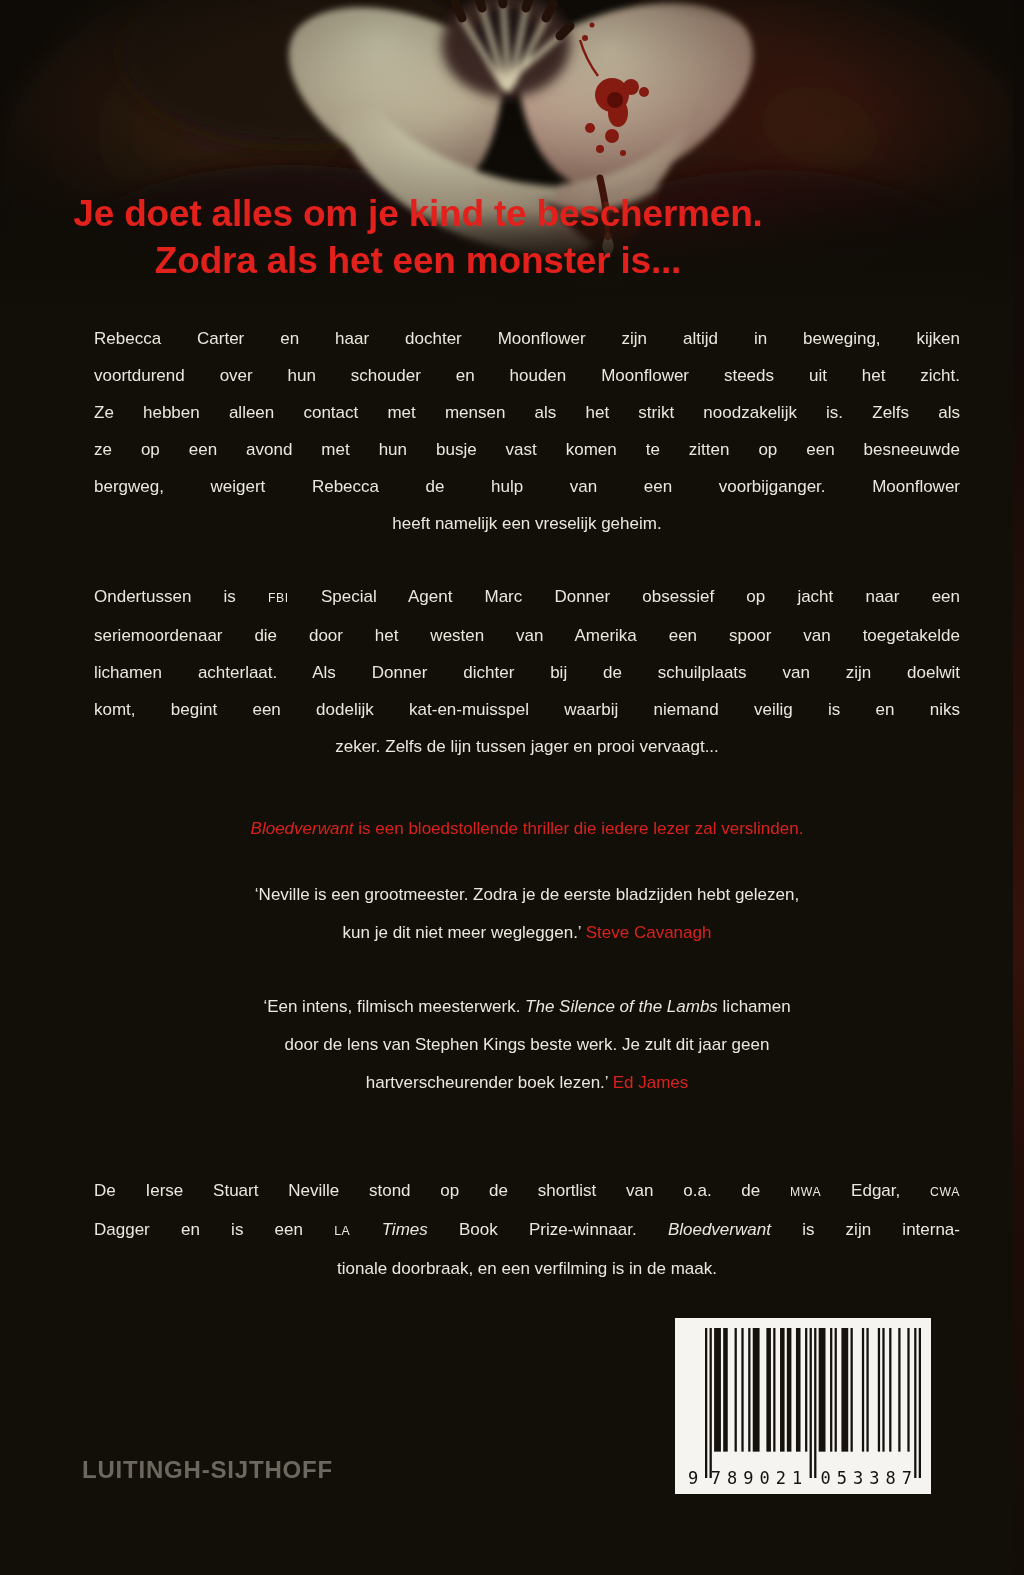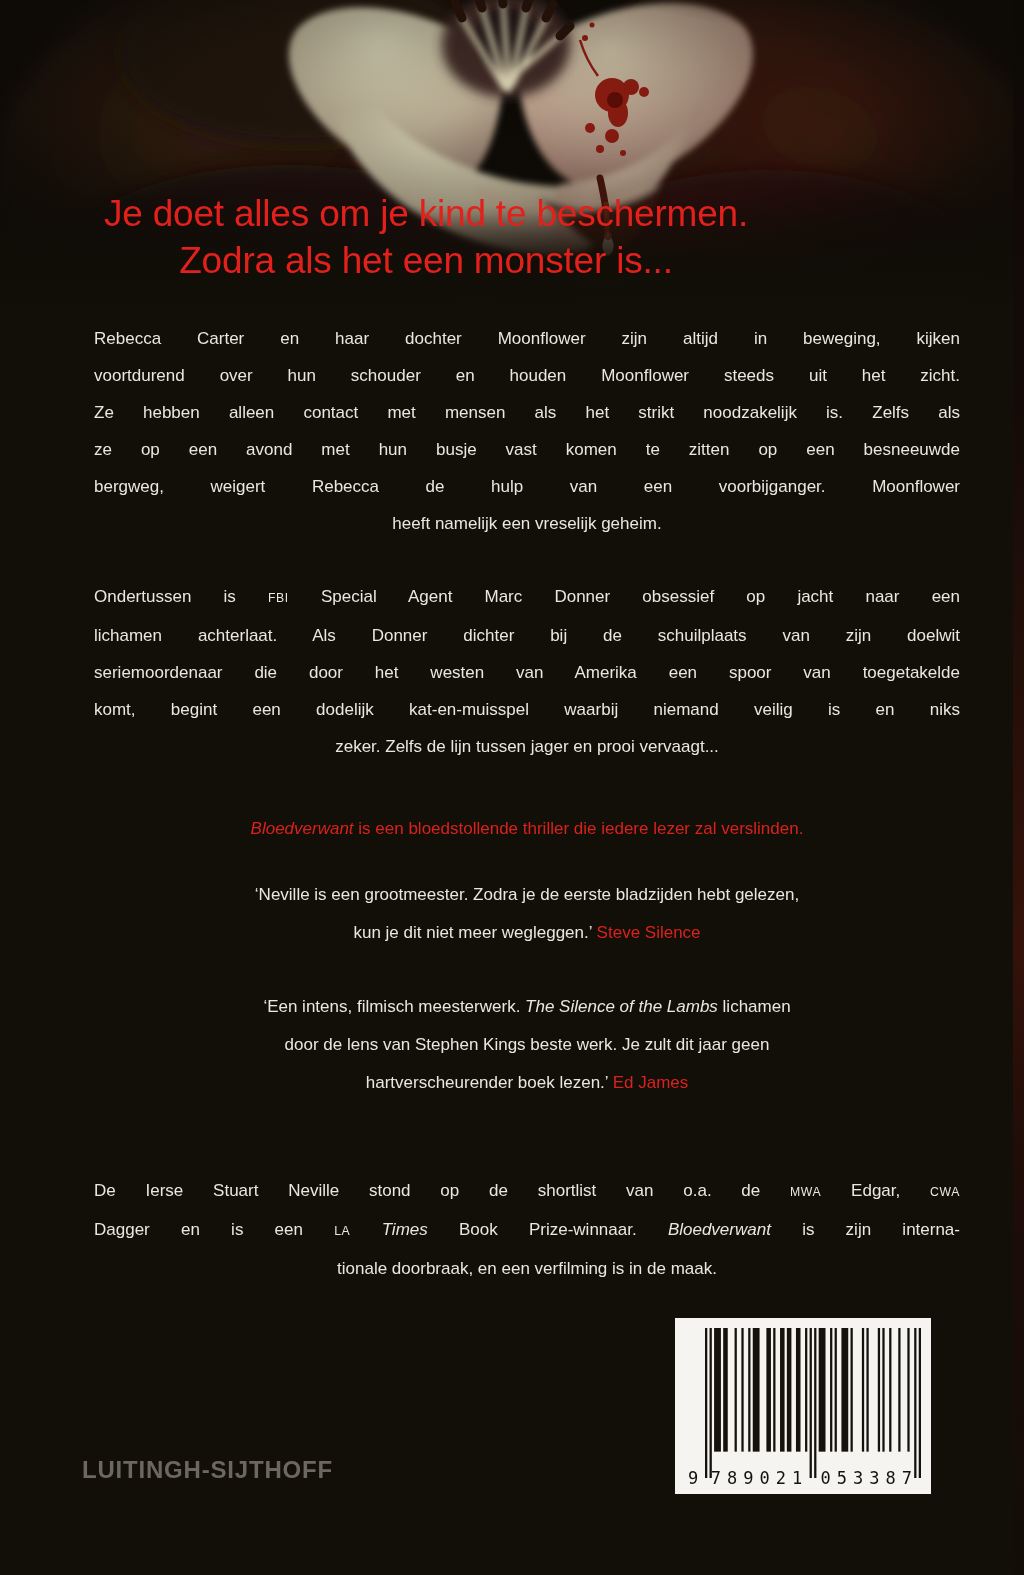--- a/index.html
+++ b/index.html
@@ -27,9 +27,9 @@
     opacity:.85;
   }
   .headline{
-    position:absolute;left:10px;top:190px;width:832px;
+    position:absolute;left:2px;top:190px;width:832px;
     text-align:center;
-    font-size:37px;line-height:47px;font-weight:normal;
+    font-size:37px;line-height:47px;font-weight:bold;
     color:var(--headline-red);
     letter-spacing:-0.2px;
   }

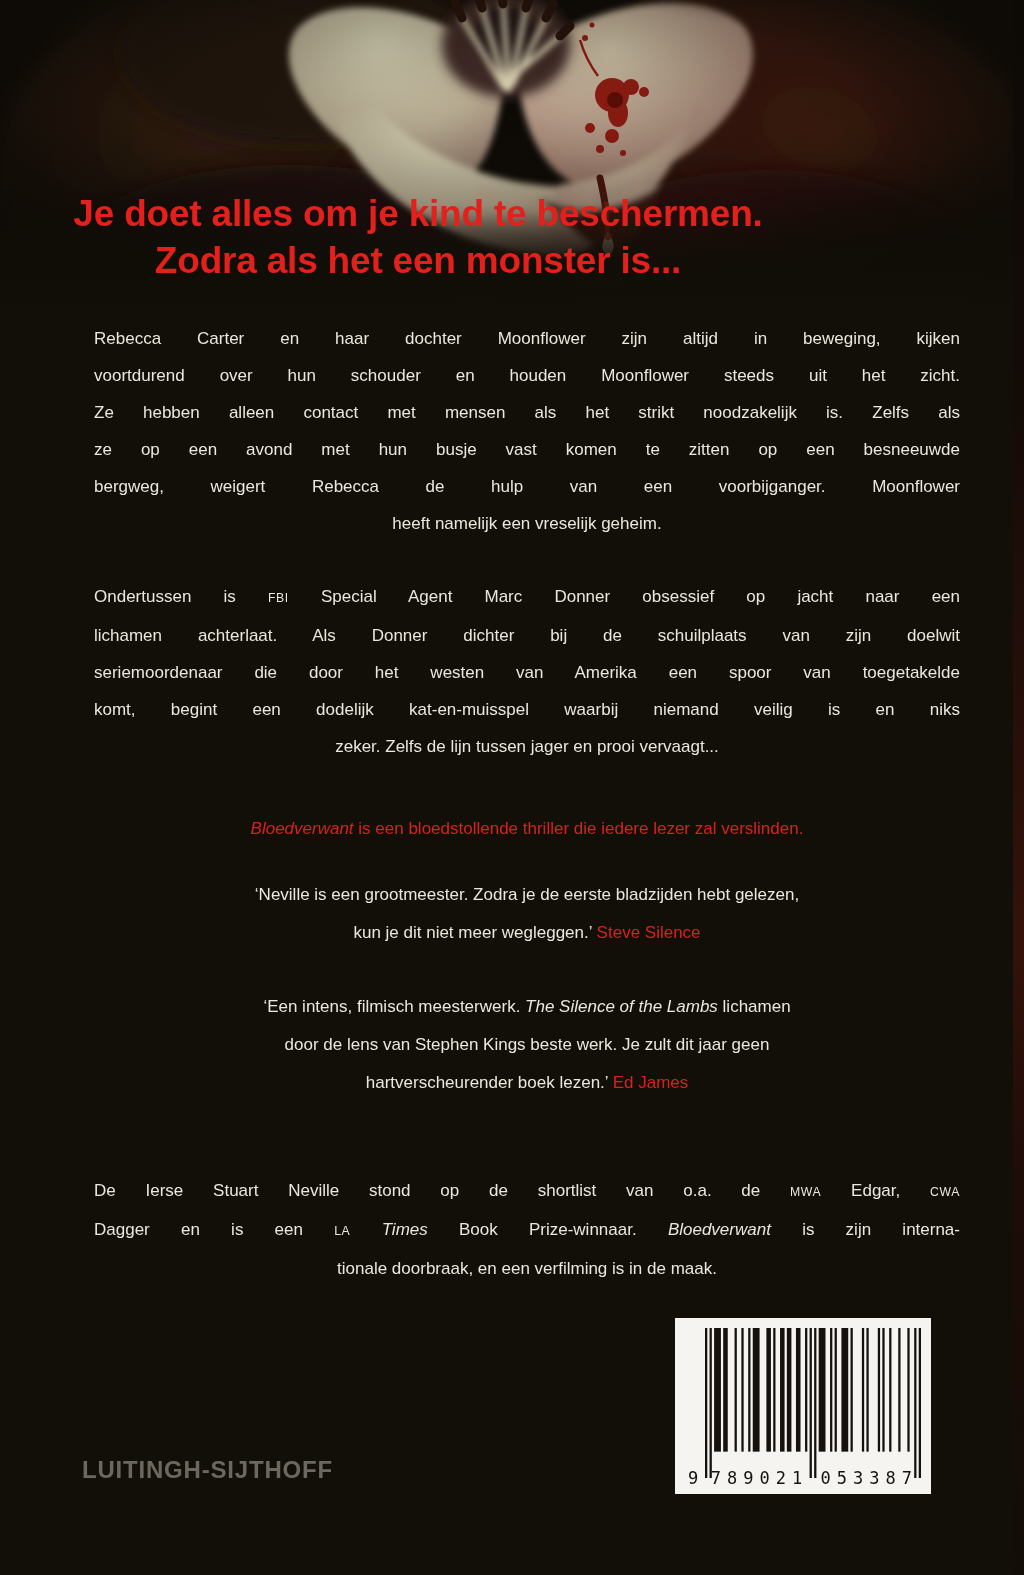--- a/index.html
+++ b/index.html
@@ -191,8 +191,8 @@
   </div>
 <div class="copy p2">
     <div class="line just"><span>Ondertussen is </span><span class="seg-sc">FBI</span><span> Special Agent Marc Donner obsessief op jacht naar een</span></div>
+    <div class="line just"><span>seriemoordenaar die door het westen van Amerika een spoor van toegetakelde</span></div>
     <div class="line just"><span>lichamen achterlaat. Als Donner dichter bij de schuilplaats van zijn doelwit</span></div>
-    <div class="line just"><span>seriemoordenaar die door het westen van Amerika een spoor van toegetakelde</span></div>
     <div class="line just"><span>komt, begint een dodelijk kat-en-muisspel waarbij niemand veilig is en niks</span></div>
     <div class="line"><span>zeker. Zelfs de lijn tussen jager en prooi vervaagt...</span></div>
   </div>

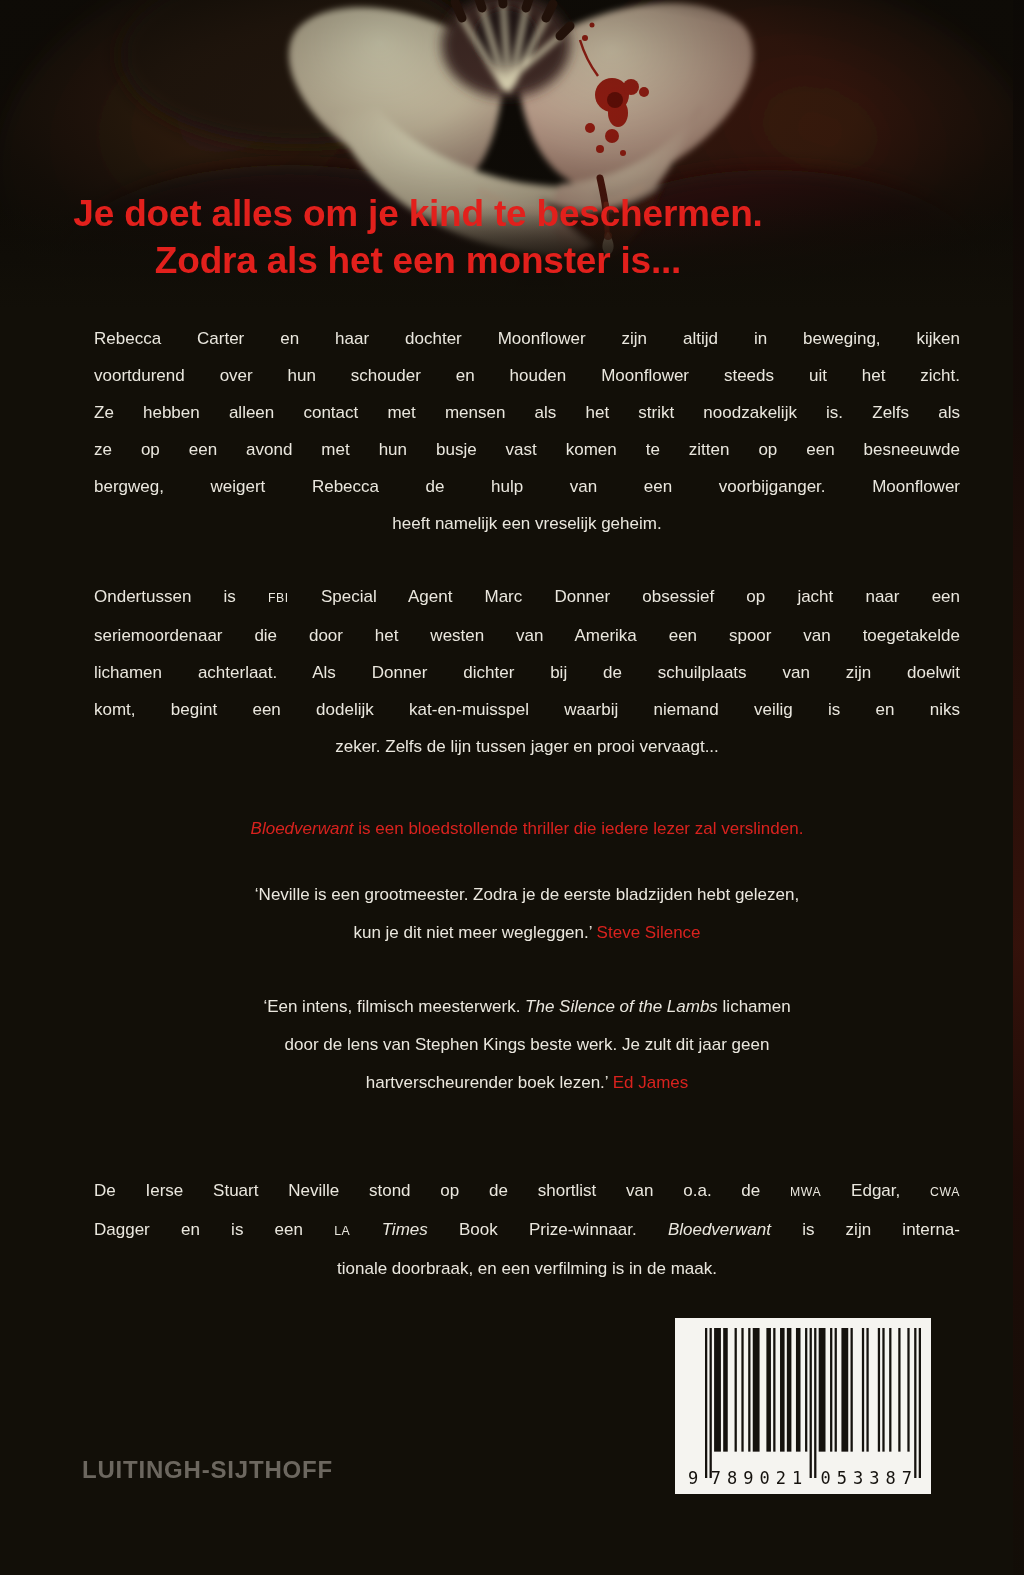--- a/index.html
+++ b/index.html
@@ -203,7 +203,7 @@
 
 <div class="copy centered q1">
     <div class="line"><span>‘Neville is een grootmeester. Zodra je de eerste bladzijden hebt gelezen,</span></div>
-    <div class="line"><span>kun je dit niet meer wegleggen.’ </span><span class="seg-red">Steve Silence</span></div>
+    <div class="line"><span>kun je dit niet meer wegleggen.’ </span><span class="seg-red">Steve Cavanagh</span></div>
   </div>
 <div class="copy centered q2">
     <div class="line"><span>‘Een intens, filmisch meesterwerk. </span><span class="seg-i">The Silence of the Lambs</span><span> lichamen</span></div>

